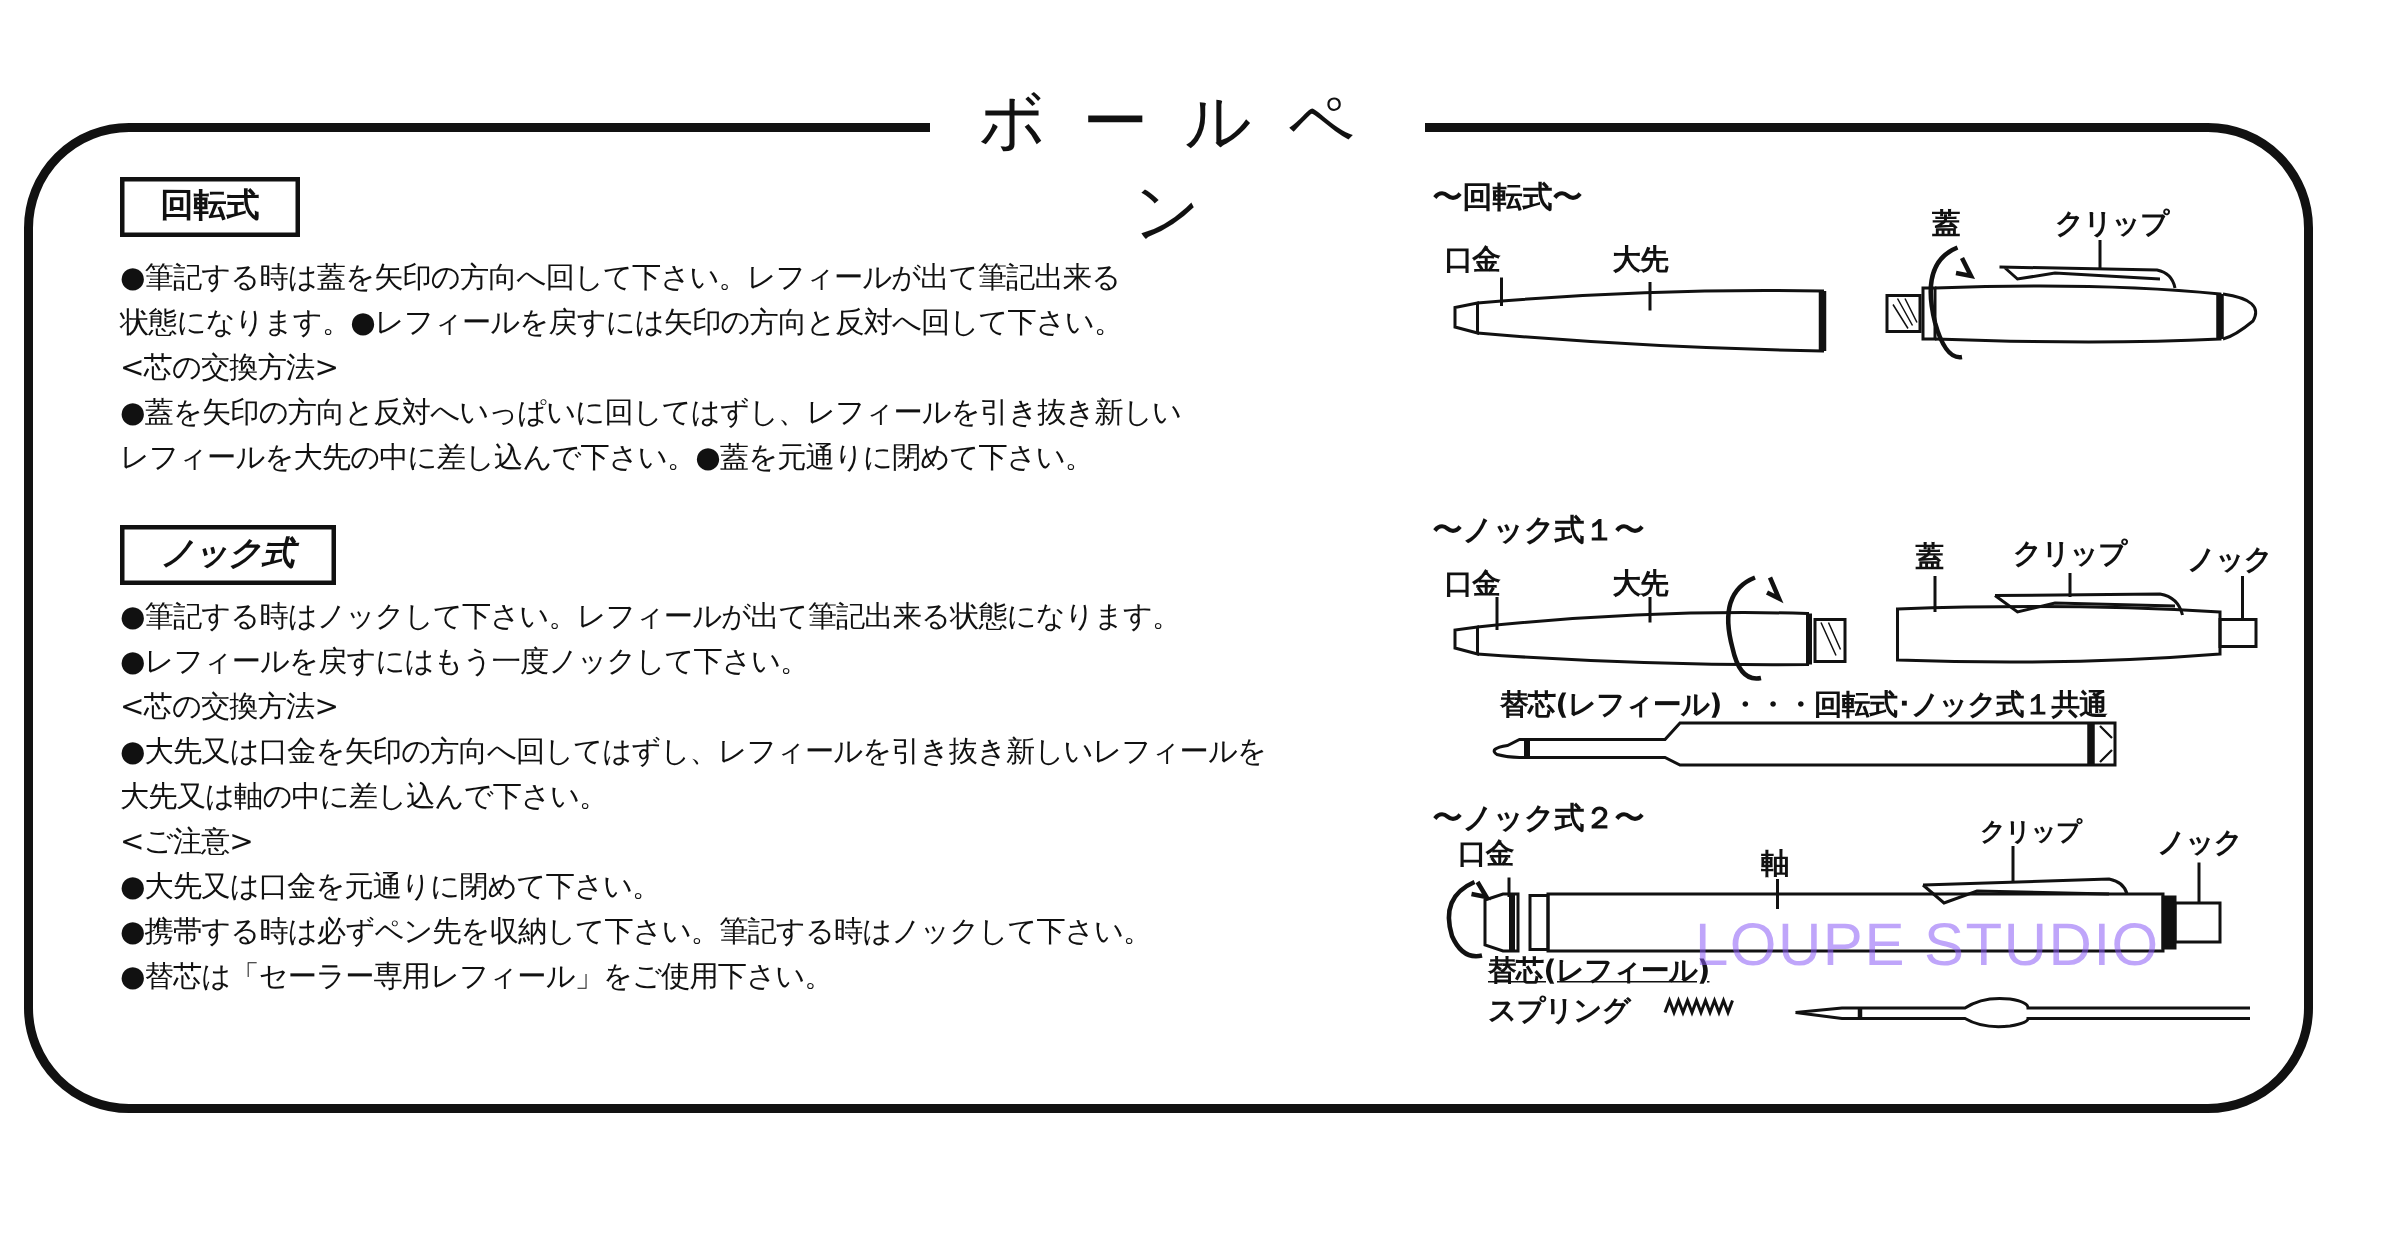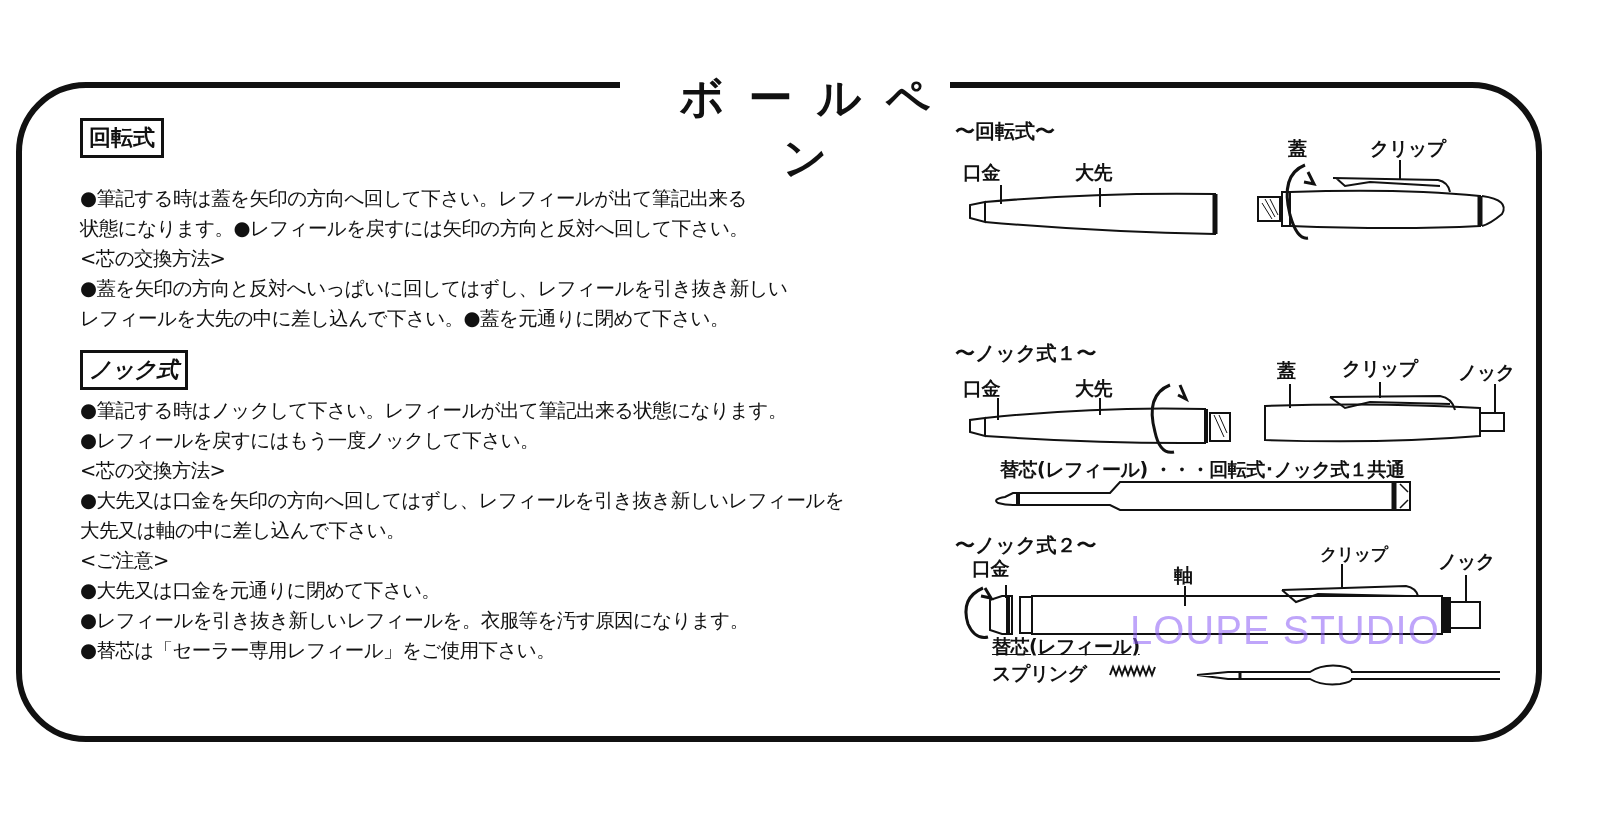--- a/index.html
+++ b/index.html
@@ -6,7 +6,7 @@
   body{width:1600px;height:832px;position:relative;overflow:hidden;font-family:"DejaVu Sans","Liberation Sans",sans-serif;color:#111;}
   .frame{position:absolute;left:16px;top:82px;width:1514px;height:648px;border:6px solid #111;border-radius:70px;box-sizing:content-box;}
   .title-gap{position:absolute;left:620px;top:70px;width:330px;height:30px;background:#fff;}
-  .title{position:absolute;left:657px;top:52px;width:320px;text-align:center;font-size:44px;letter-spacing:24px;font-weight:700;line-height:60px;margin-top:16px;}
+  .title{position:absolute;left:630px;top:52px;width:320px;text-align:center;font-size:44px;letter-spacing:24px;font-weight:400;line-height:60px;}
   .sec-box{position:absolute;border:3px solid #111;padding:0 6px;font-weight:700;font-size:22px;line-height:34px;height:34px;}
   .para{position:absolute;left:80px;font-size:19.5px;line-height:30px;white-space:nowrap;letter-spacing:-0.6px;}
   .para div{height:30px;}

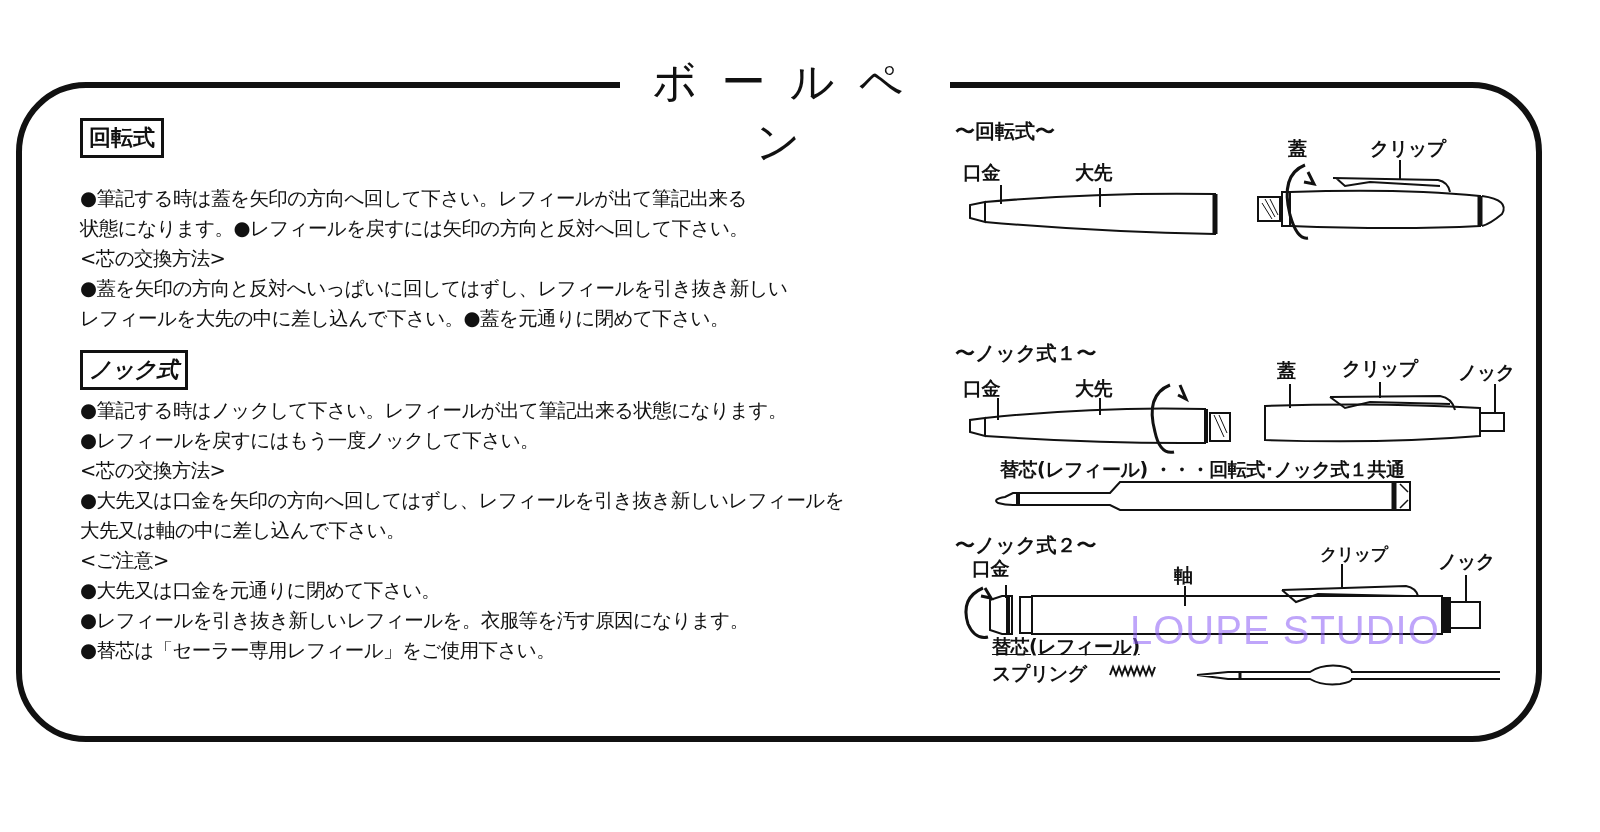--- a/index.html
+++ b/index.html
@@ -7,7 +7,7 @@
   .frame{position:absolute;left:16px;top:82px;width:1514px;height:648px;border:6px solid #111;border-radius:70px;box-sizing:content-box;}
   .title-gap{position:absolute;left:620px;top:70px;width:330px;height:30px;background:#fff;}
   .title{position:absolute;left:630px;top:52px;width:320px;text-align:center;font-size:44px;letter-spacing:24px;font-weight:400;line-height:60px;}
-  .sec-box{position:absolute;border:3px solid #111;padding:0 6px;font-weight:700;font-size:22px;line-height:34px;height:34px;}
+  .sec-box{position:absolute;border:3px solid #111;padding:0 24px;font-weight:700;font-size:22px;line-height:34px;height:34px;}
   .para{position:absolute;left:80px;font-size:19.5px;line-height:30px;white-space:nowrap;letter-spacing:-0.6px;}
   .para div{height:30px;}
   .lbl{position:absolute;font-weight:700;font-size:19px;white-space:nowrap;letter-spacing:-0.5px;}

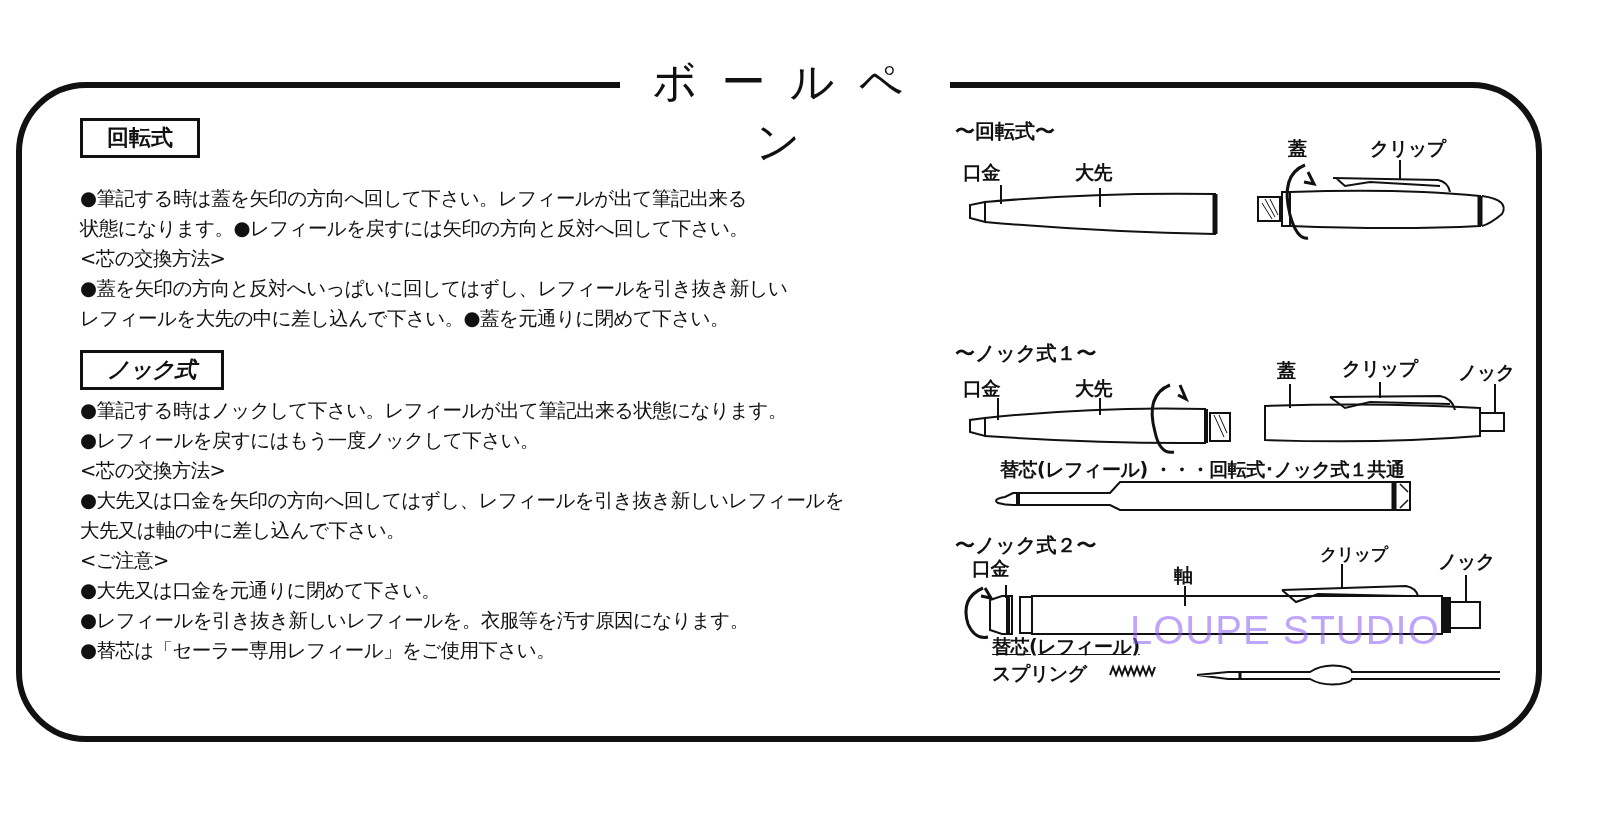--- a/index.html
+++ b/index.html
@@ -23,7 +23,7 @@
 <div class="title">ボールペン</div>
 
 <div class="sec-box" style="left:80px;top:118px;">回転式</div>
-<div class="para" style="top:170px;margin-top:14px;">
+<div class="para" style="top:170px;">
   <div>●筆記する時は蓋を矢印の方向へ回して下さい。レフィールが出て筆記出来る</div>
   <div>状態になります。●レフィールを戻すには矢印の方向と反対へ回して下さい。</div>
   <div>&lt;芯の交換方法&gt;</div>

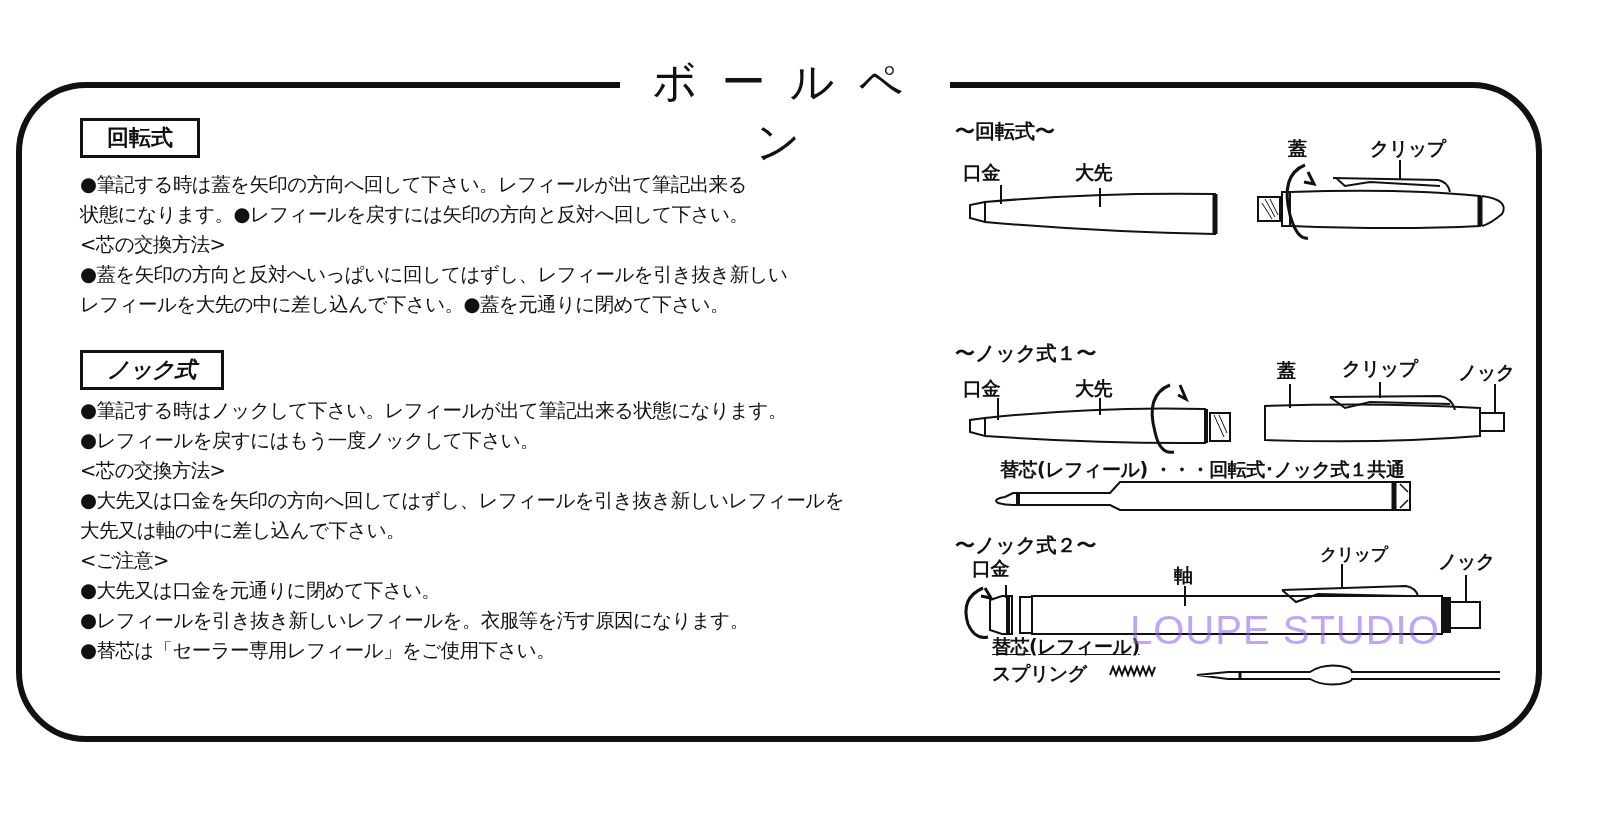--- a/index.html
+++ b/index.html
@@ -40,7 +40,7 @@
   <div>大先又は軸の中に差し込んで下さい。</div>
   <div>&lt;ご注意&gt;</div>
   <div>●大先又は口金を元通りに閉めて下さい。</div>
-  <div>●レフィールを引き抜き新しいレフィールを。衣服等を汚す原因になります。</div>
+  <div>●携帯する時は必ずペン先を収納して下さい。筆記する時はノックして下さい。</div>
   <div>●替芯は「セーラー専用レフィール」をご使用下さい。</div>
 </div>
 

